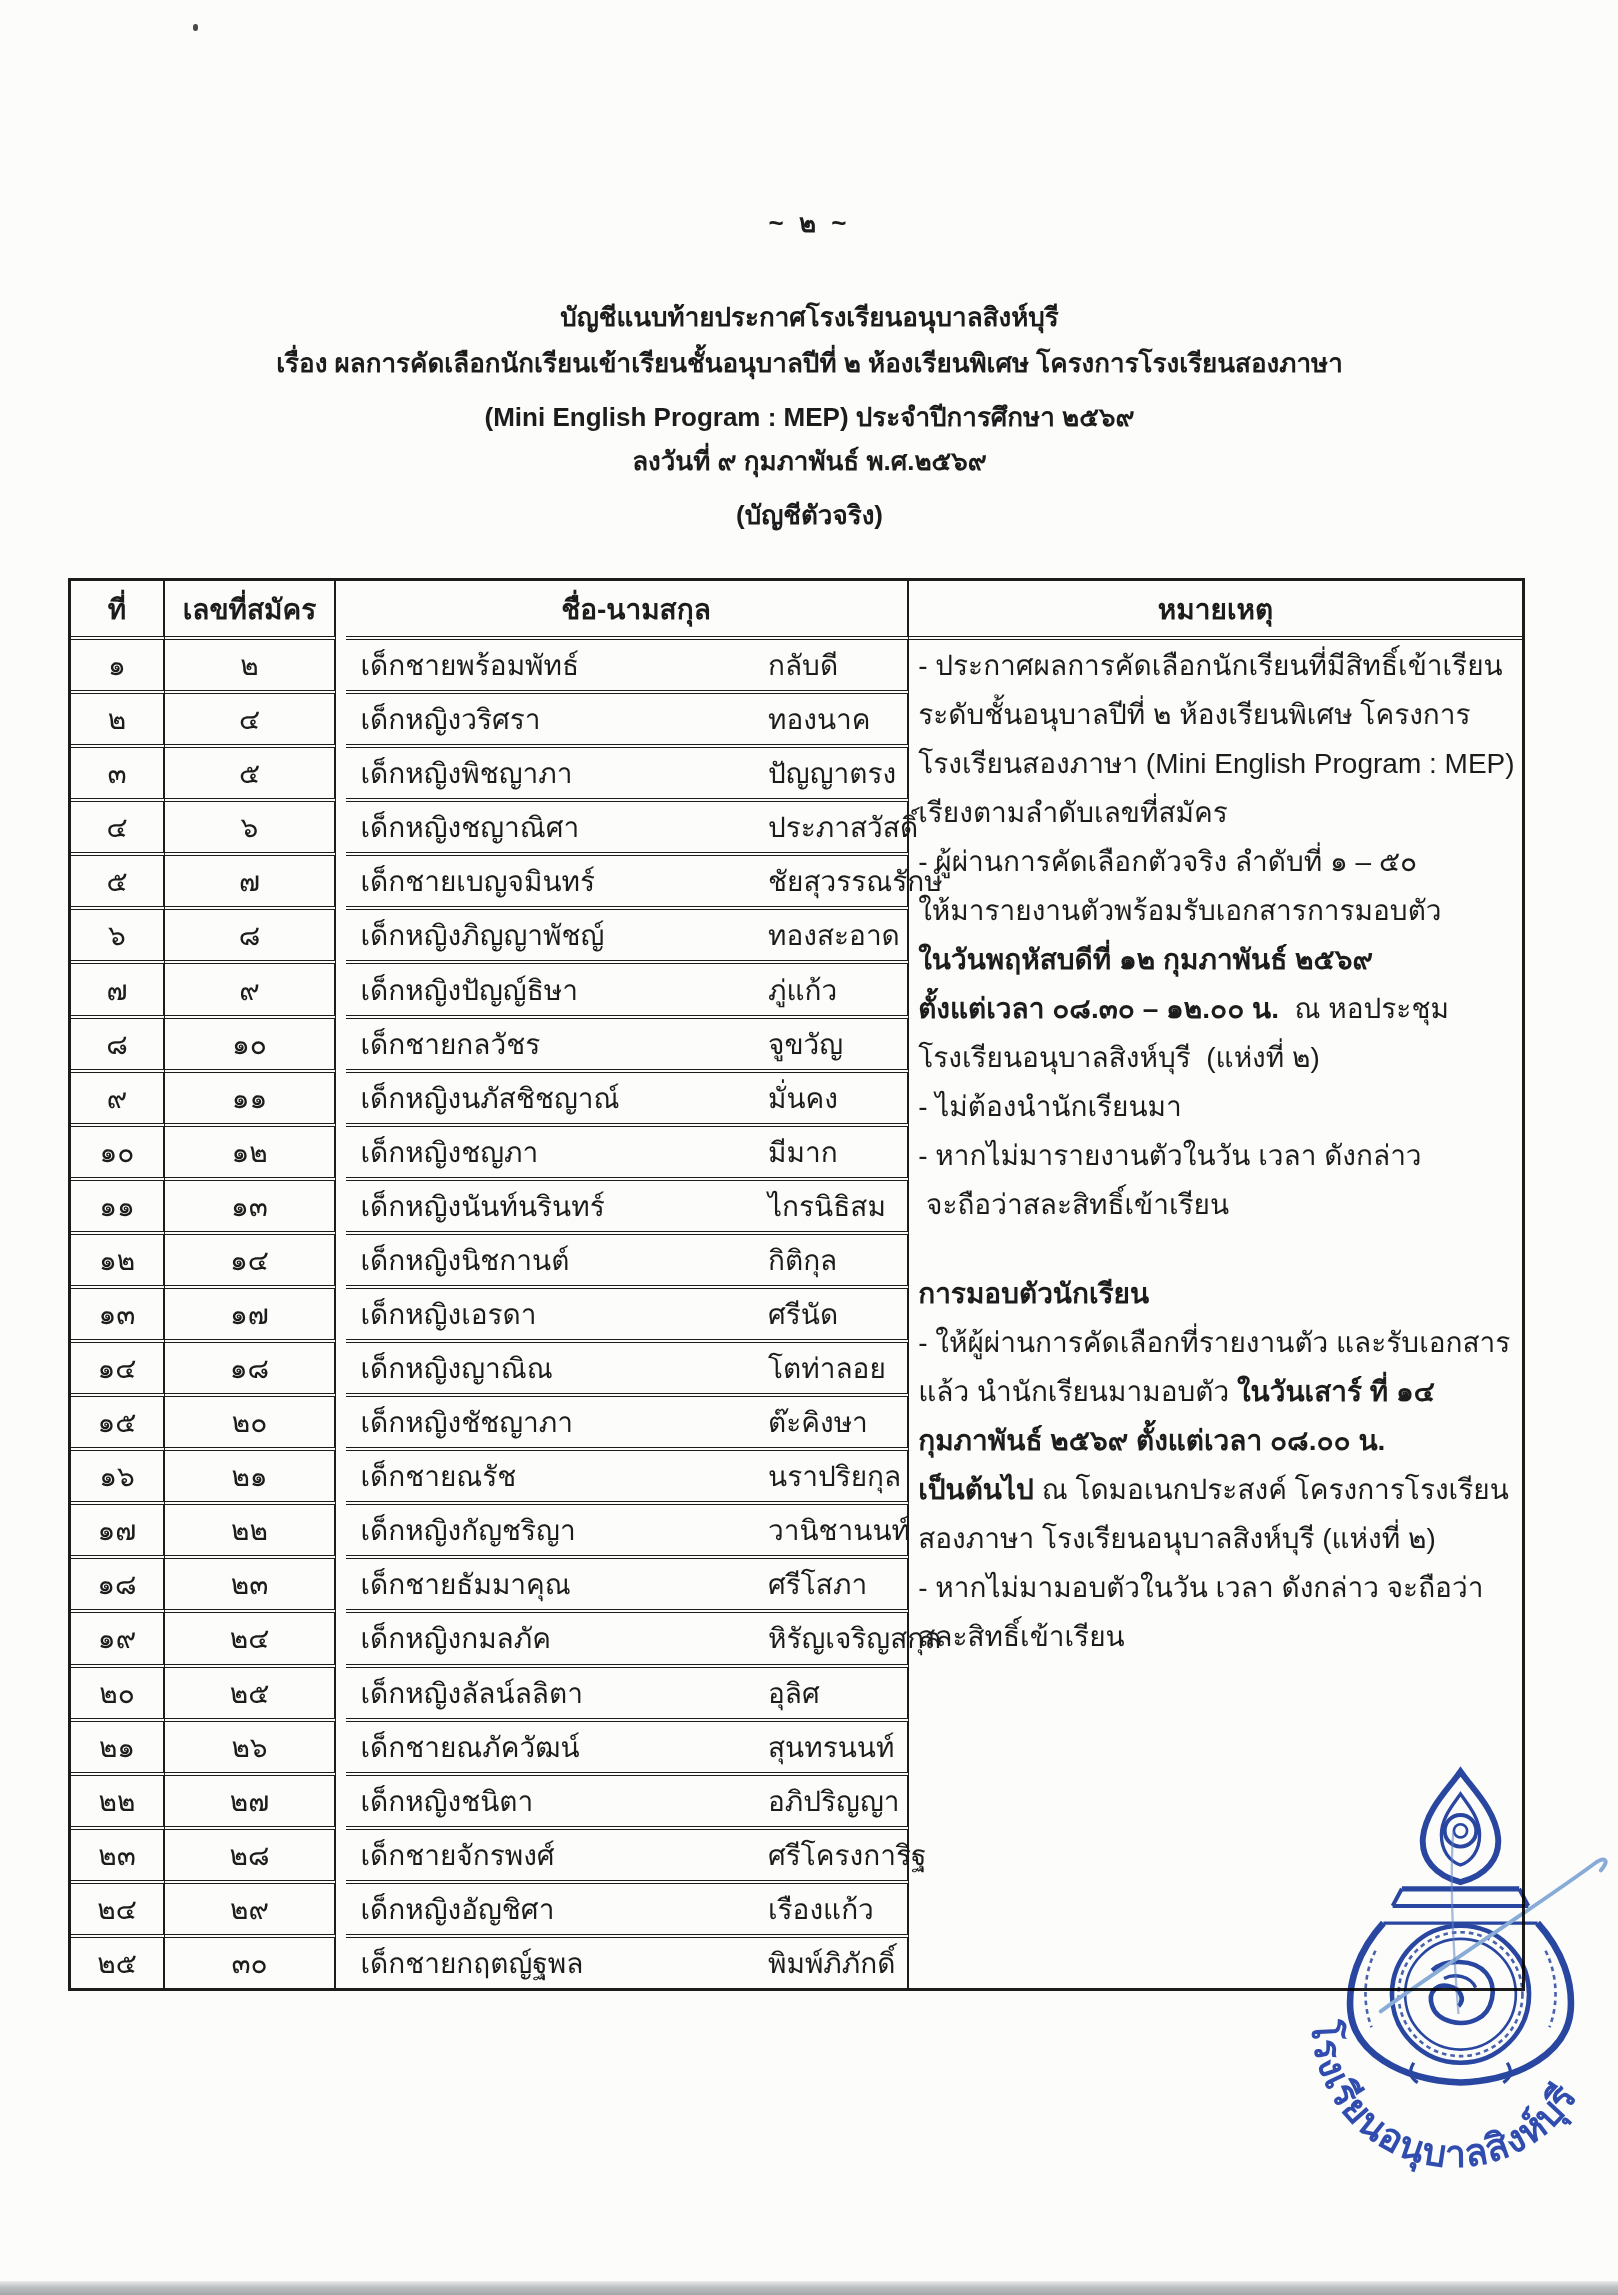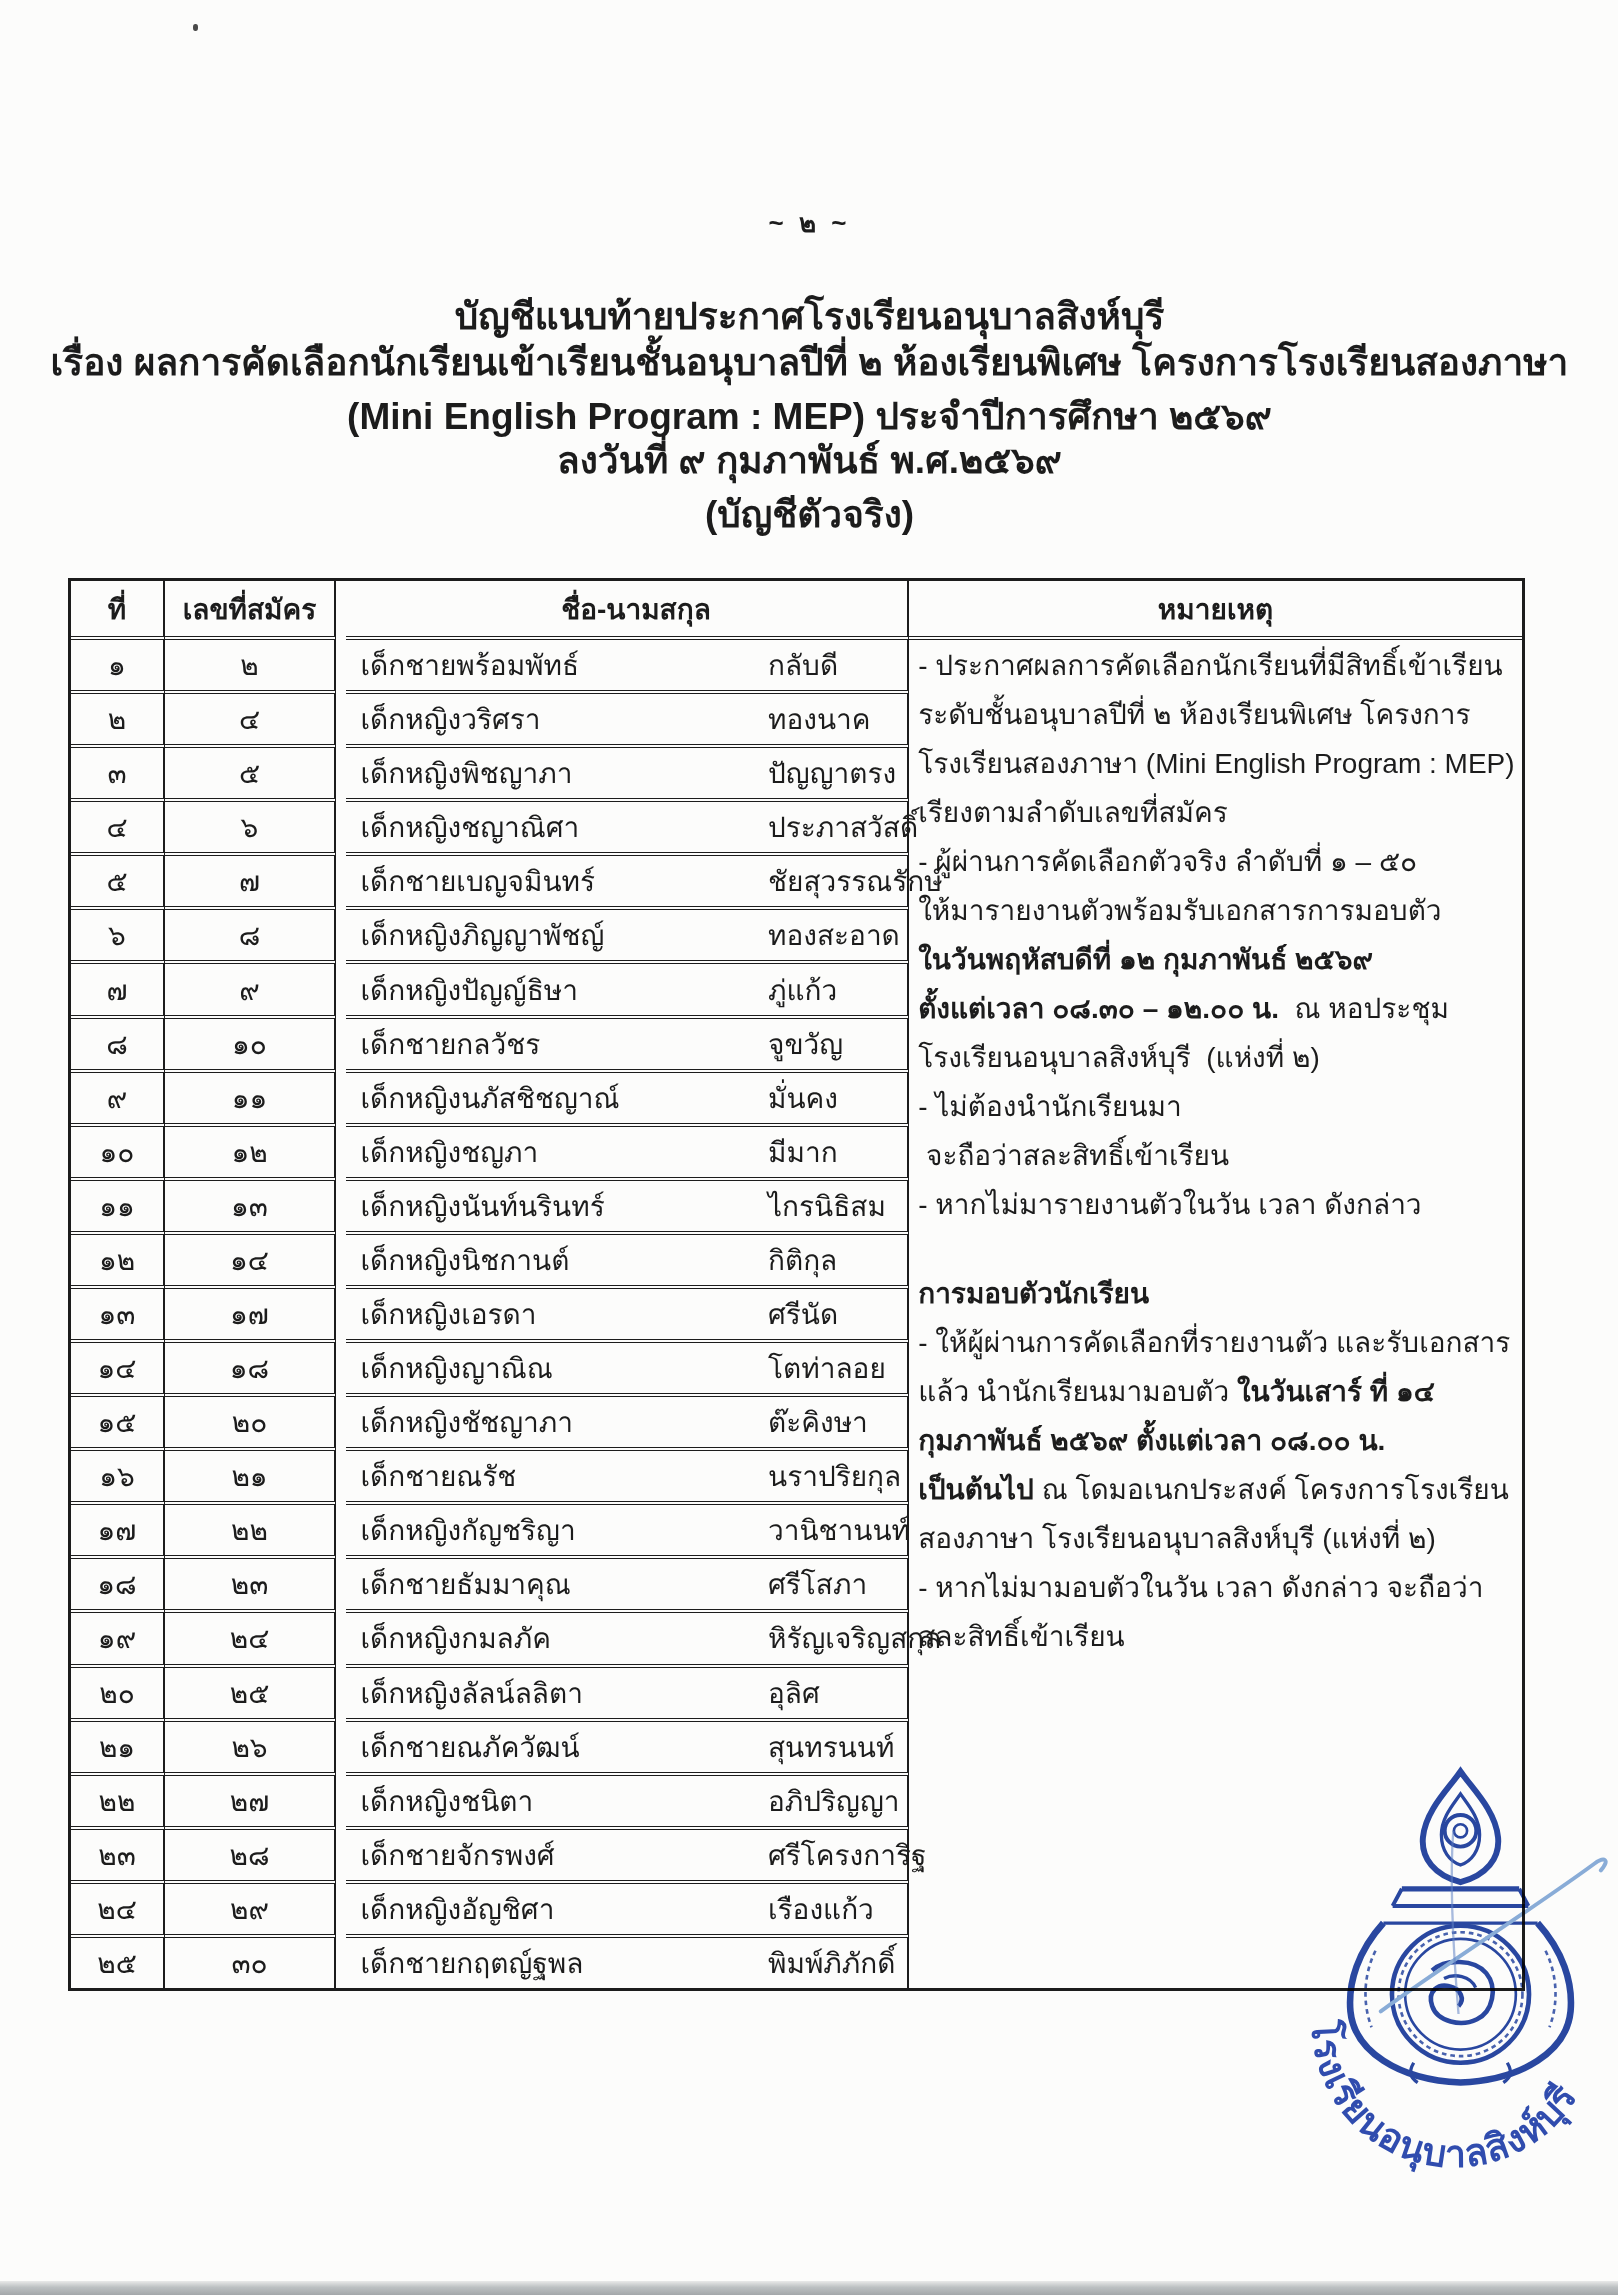--- a/index.html
+++ b/index.html
@@ -12,7 +12,7 @@
   .abs{position:absolute;}
   .ctr{left:0;width:1619px;text-align:center;}
   .page-mark{top:202px;font-size:26px;font-weight:600;letter-spacing:4px;}
-  .t-line{font-weight:700;font-size:37px;line-height:40px;height:40px;}
+  .t-line{font-weight:700;font-size:26px;line-height:40px;height:40px;}
   #t1{top:297px;} #t2{top:343px;} #t3{top:390px;margin-top:7px;} #t4{top:441px;} #t5{top:495px;}
 
   

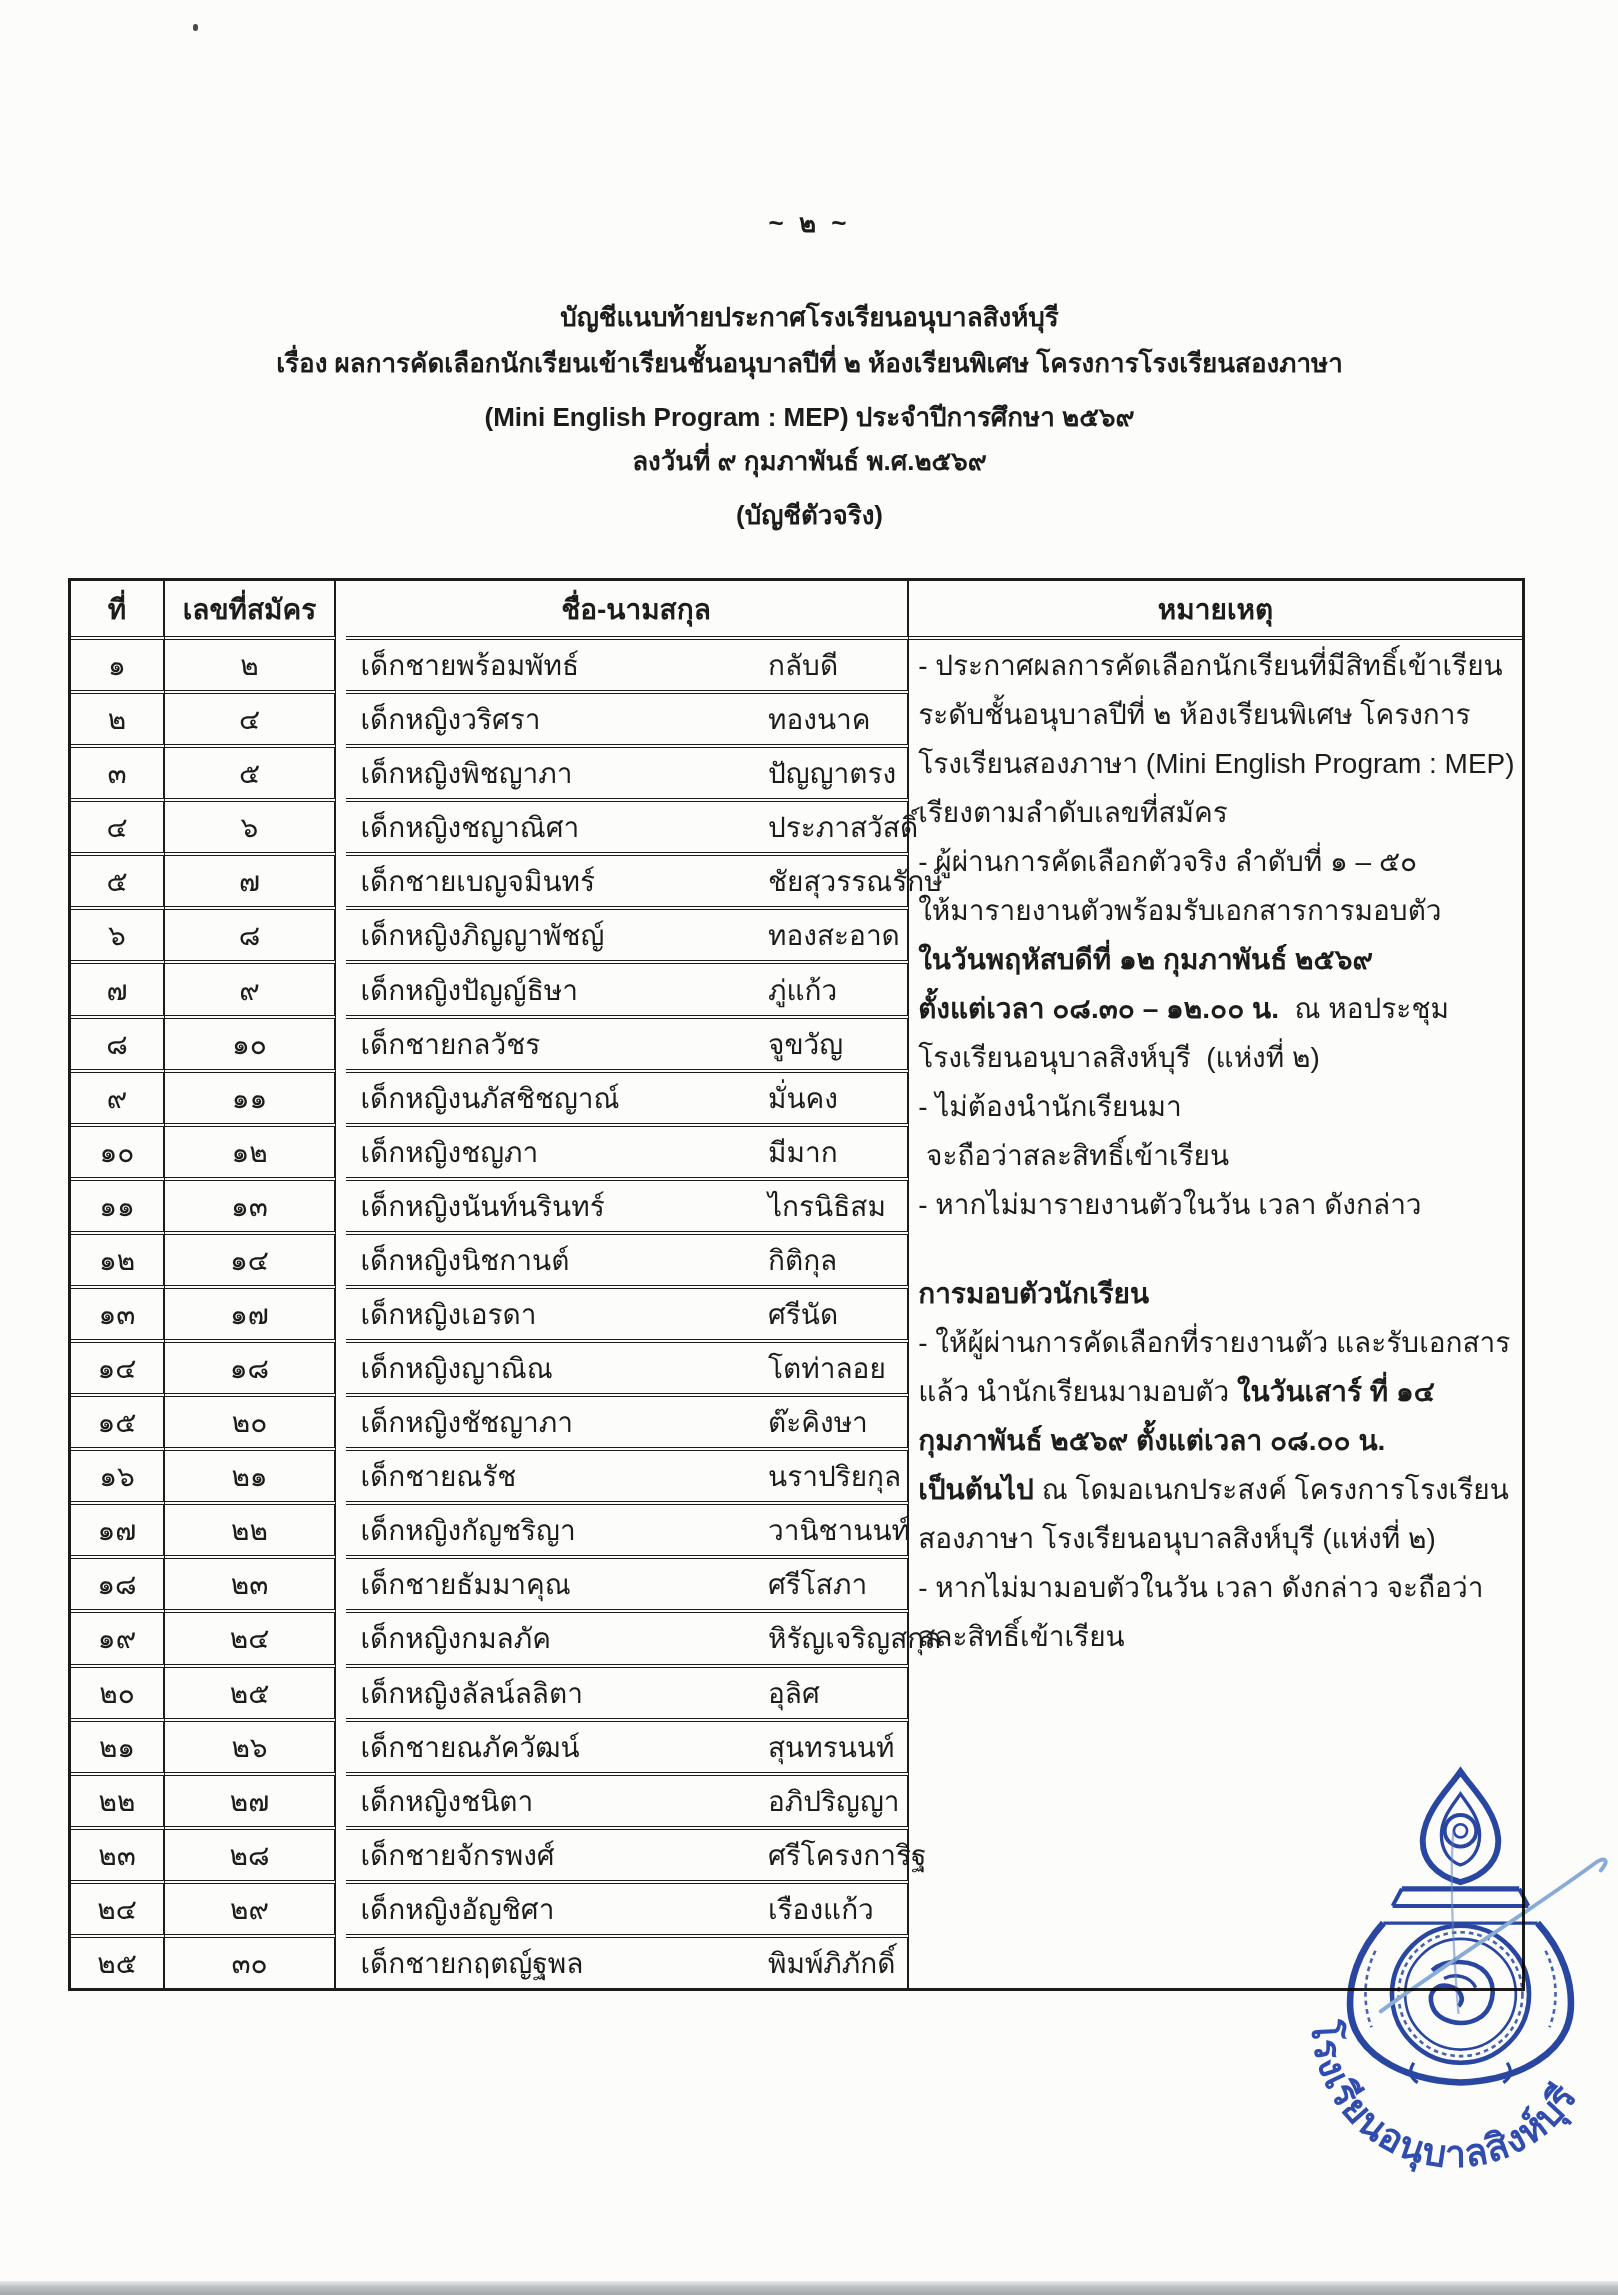--- a/index.html
+++ b/index.html
@@ -89,8 +89,8 @@
       <div class="r-line"><span class="b">ตั้งแต่เวลา ๐๘.๓๐ – ๑๒.๐๐ น.</span><span>  ณ หอประชุม</span></div>
       <div class="r-line"><span>โรงเรียนอนุบาลสิงห์บุรี  (แห่งที่ ๒)</span></div>
       <div class="r-line"><span>- ไม่ต้องนำนักเรียนมา</span></div>
+      <div class="r-line"><span>- หากไม่มารายงานตัวในวัน เวลา ดังกล่าว</span></div>
       <div class="r-line"><span> จะถือว่าสละสิทธิ์เข้าเรียน</span></div>
-      <div class="r-line"><span>- หากไม่มารายงานตัวในวัน เวลา ดังกล่าว</span></div>
       <div class="r-gap"></div>
       <div class="r-line"><span class="b">การมอบตัวนักเรียน</span></div>
       <div class="r-line"><span>- ให้ผู้ผ่านการคัดเลือกที่รายงานตัว และรับเอกสาร</span></div>

